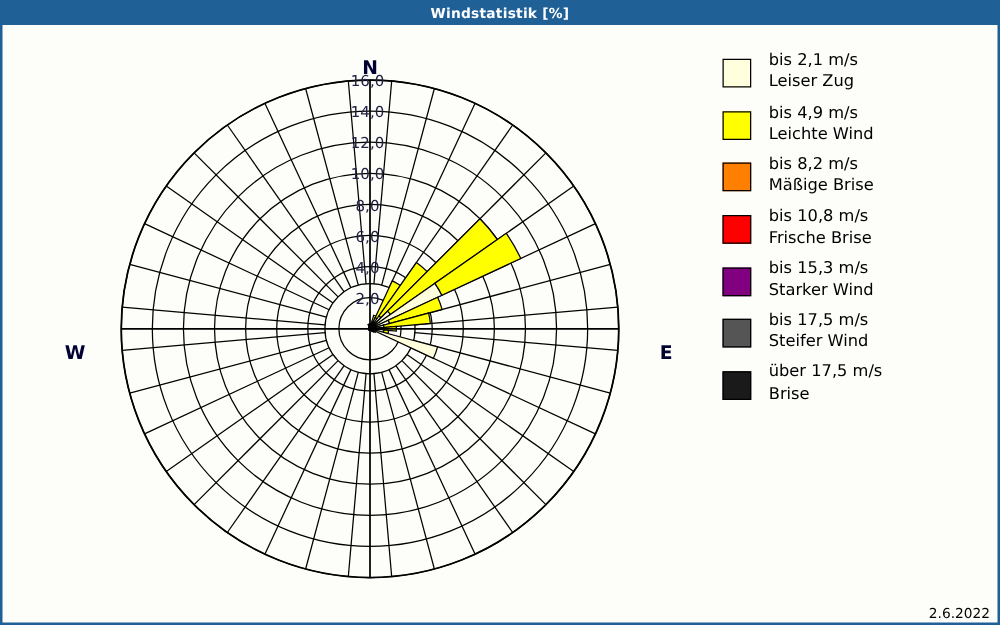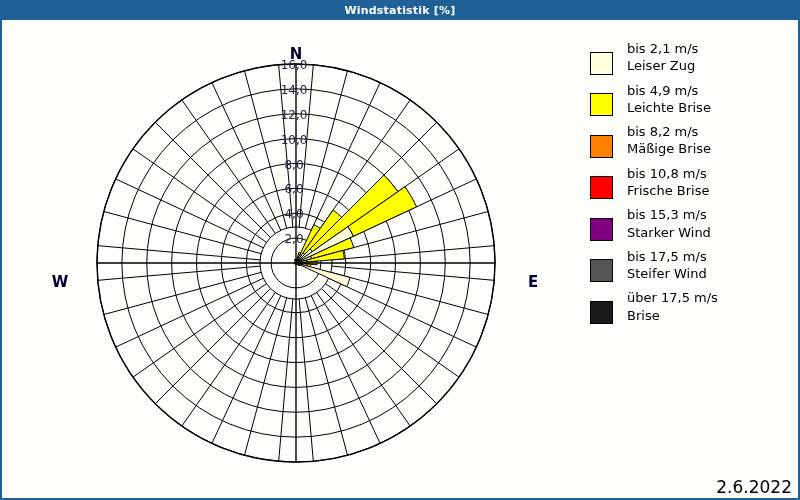--- a/index.html
+++ b/index.html
@@ -73,9 +73,8 @@
   }
   .legend-row {
     display: flex;
-    align-items: flex-end;
+    align-items: center;
     margin-bottom: 7px;
-    margin-left: 12px;
   }
   .swatch {
     width: 23px;

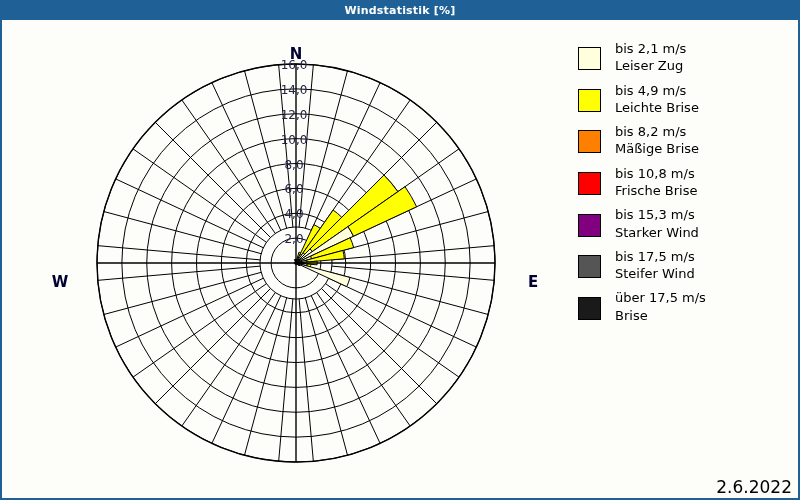--- a/index.html
+++ b/index.html
@@ -248,7 +248,7 @@
         <div class="swatch" style="background: rgb(255, 255, 0);"></div>
         <div class="legend-text">
           <div>bis 4,9 m/s</div>
-          <div>Leichte Brise</div>
+          <div>Leichte Wind</div>
         </div>
       </div>
       <div class="legend-row">

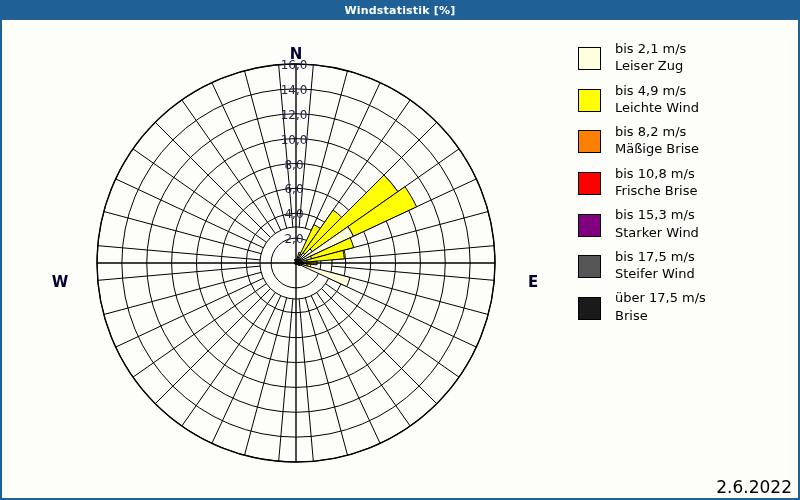--- a/index.html
+++ b/index.html
@@ -98,7 +98,7 @@
     position: absolute;
     right: 8px;
     bottom: 3px;
-    font-size: 17px;
+    font-size: 11px;
     color: #000000;
   }
 </style>

